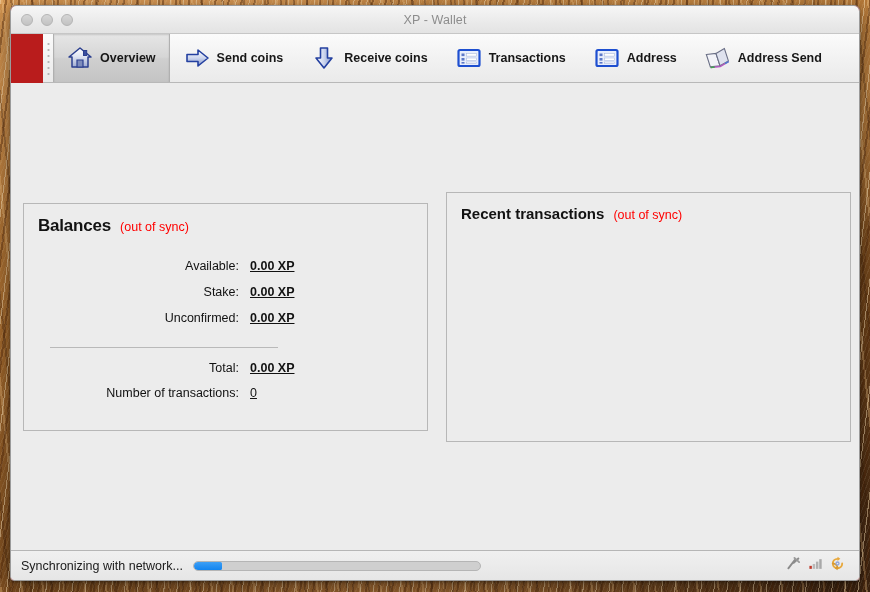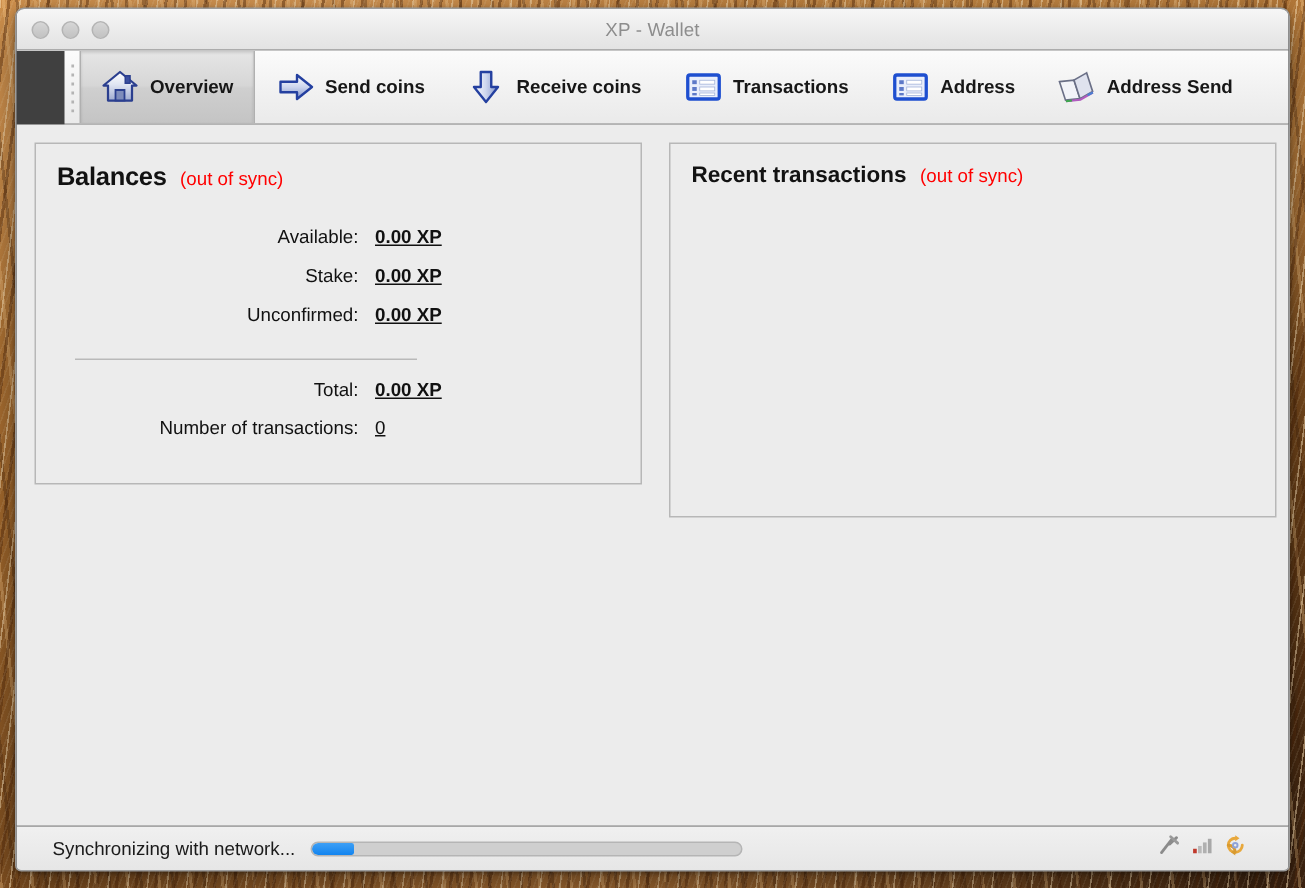--- a/index.html
+++ b/index.html
@@ -52,7 +52,7 @@
     top: 5px;
     width: 848px;
     height: 574px;
-    background: #404040;
+    background: #b91c1c;
     border: 1px solid #9b9b9b;
     border-radius: 6px 6px 4px 4px;
     box-shadow: 0 7px 26px rgba(0,0,0,0.52), 0 1px 3px rgba(0,0,0,0.35);

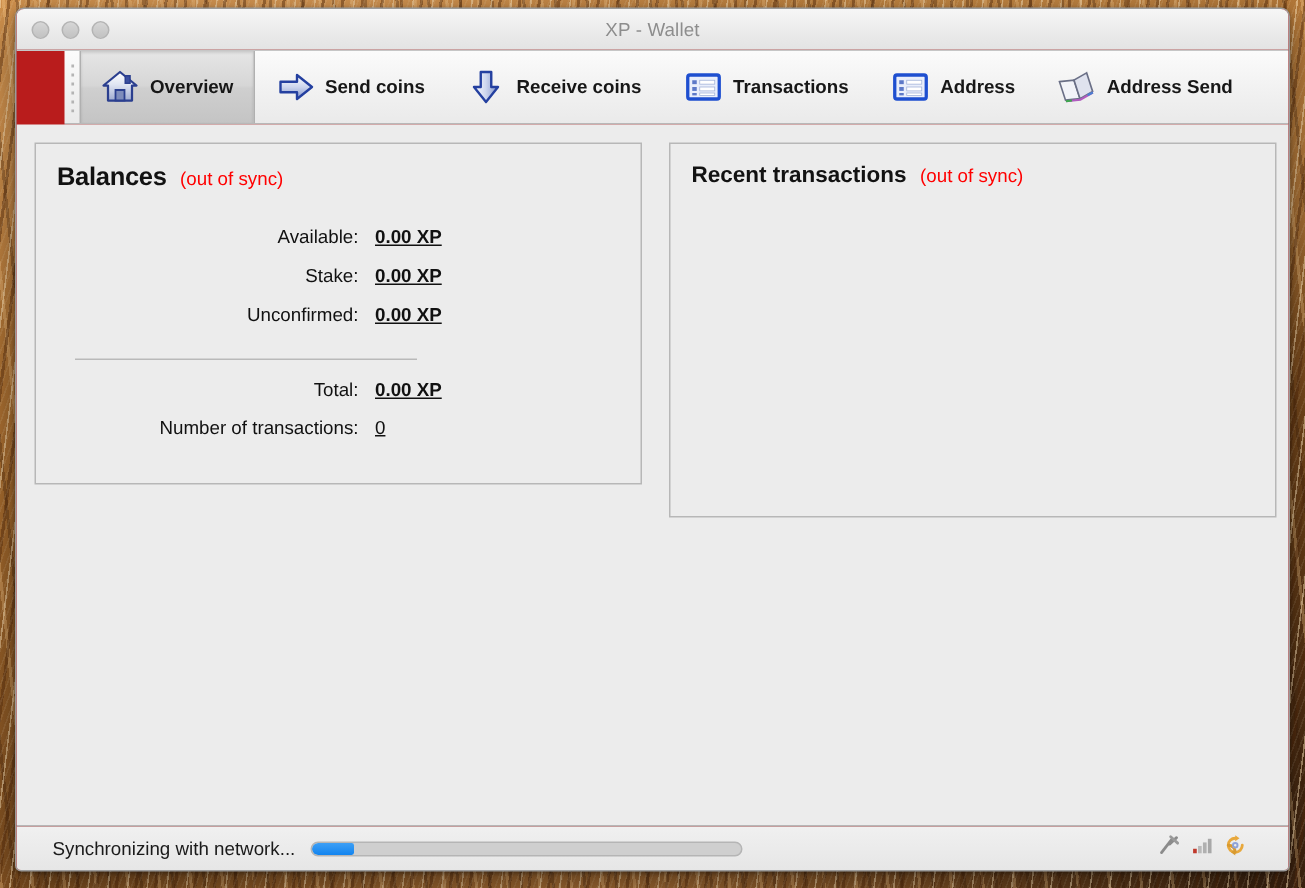--- a/index.html
+++ b/index.html
@@ -157,7 +157,7 @@
     box-sizing: border-box;
     display: flex;
     gap: 18px;
-    align-items: flex-start;
+    align-items: center;
   }
 
   .panel {

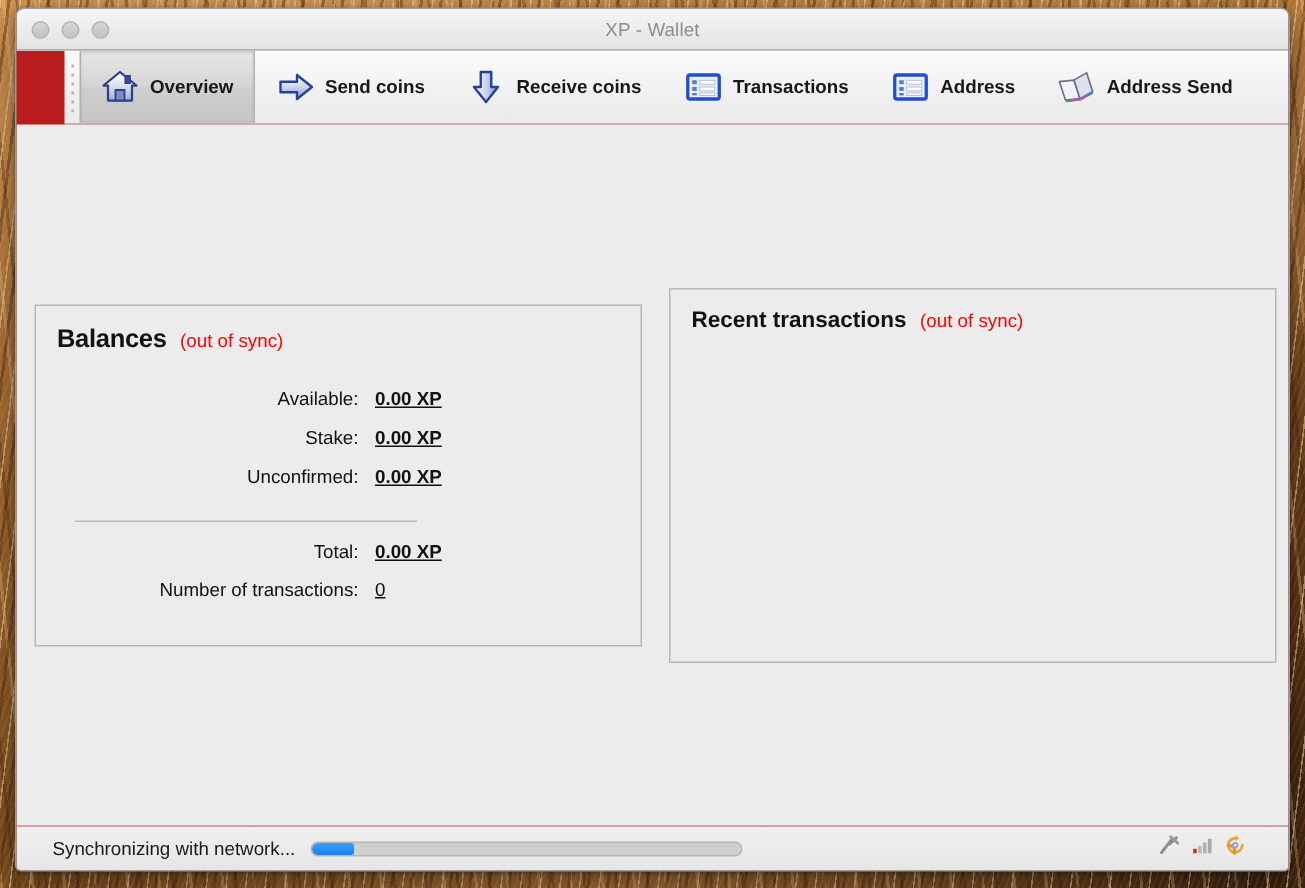--- a/index.html
+++ b/index.html
@@ -240,7 +240,7 @@
     border-top: 1px solid #b6b6b6;
     display: flex;
     align-items: center;
-    padding: 0 24px;
+    padding: 0 10px;
     box-sizing: border-box;
     gap: 10px;
   }

